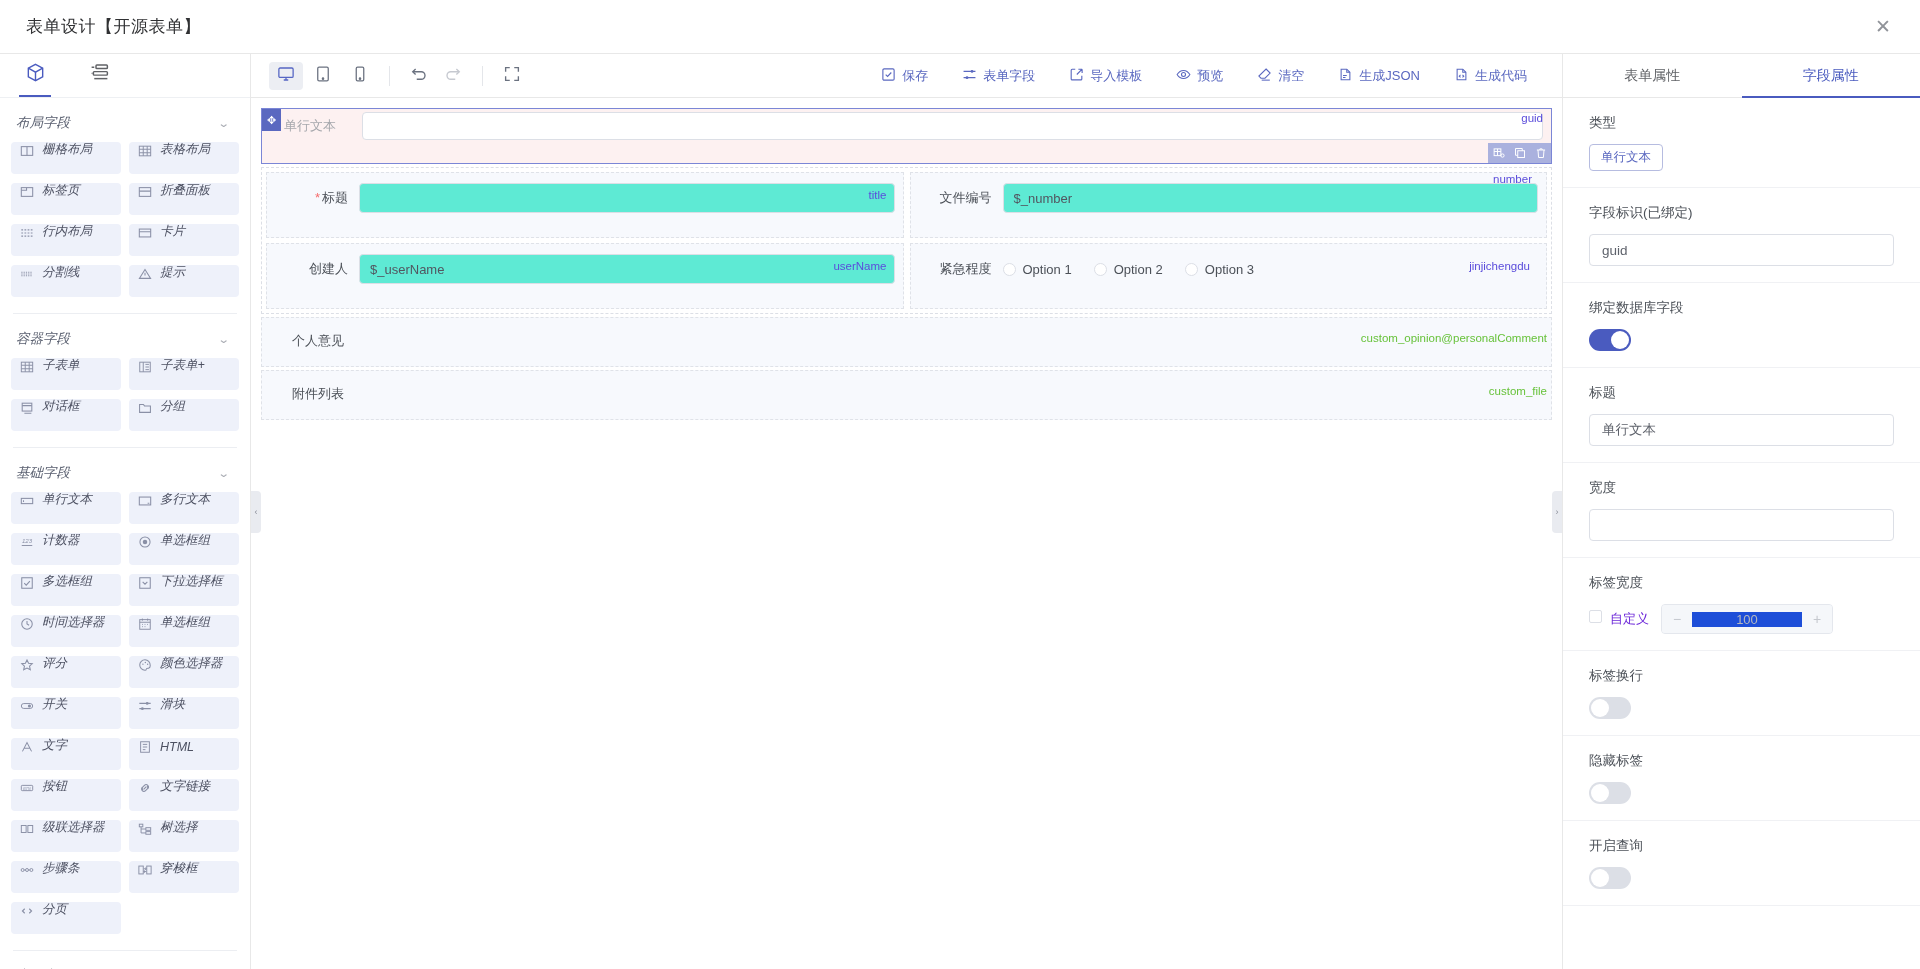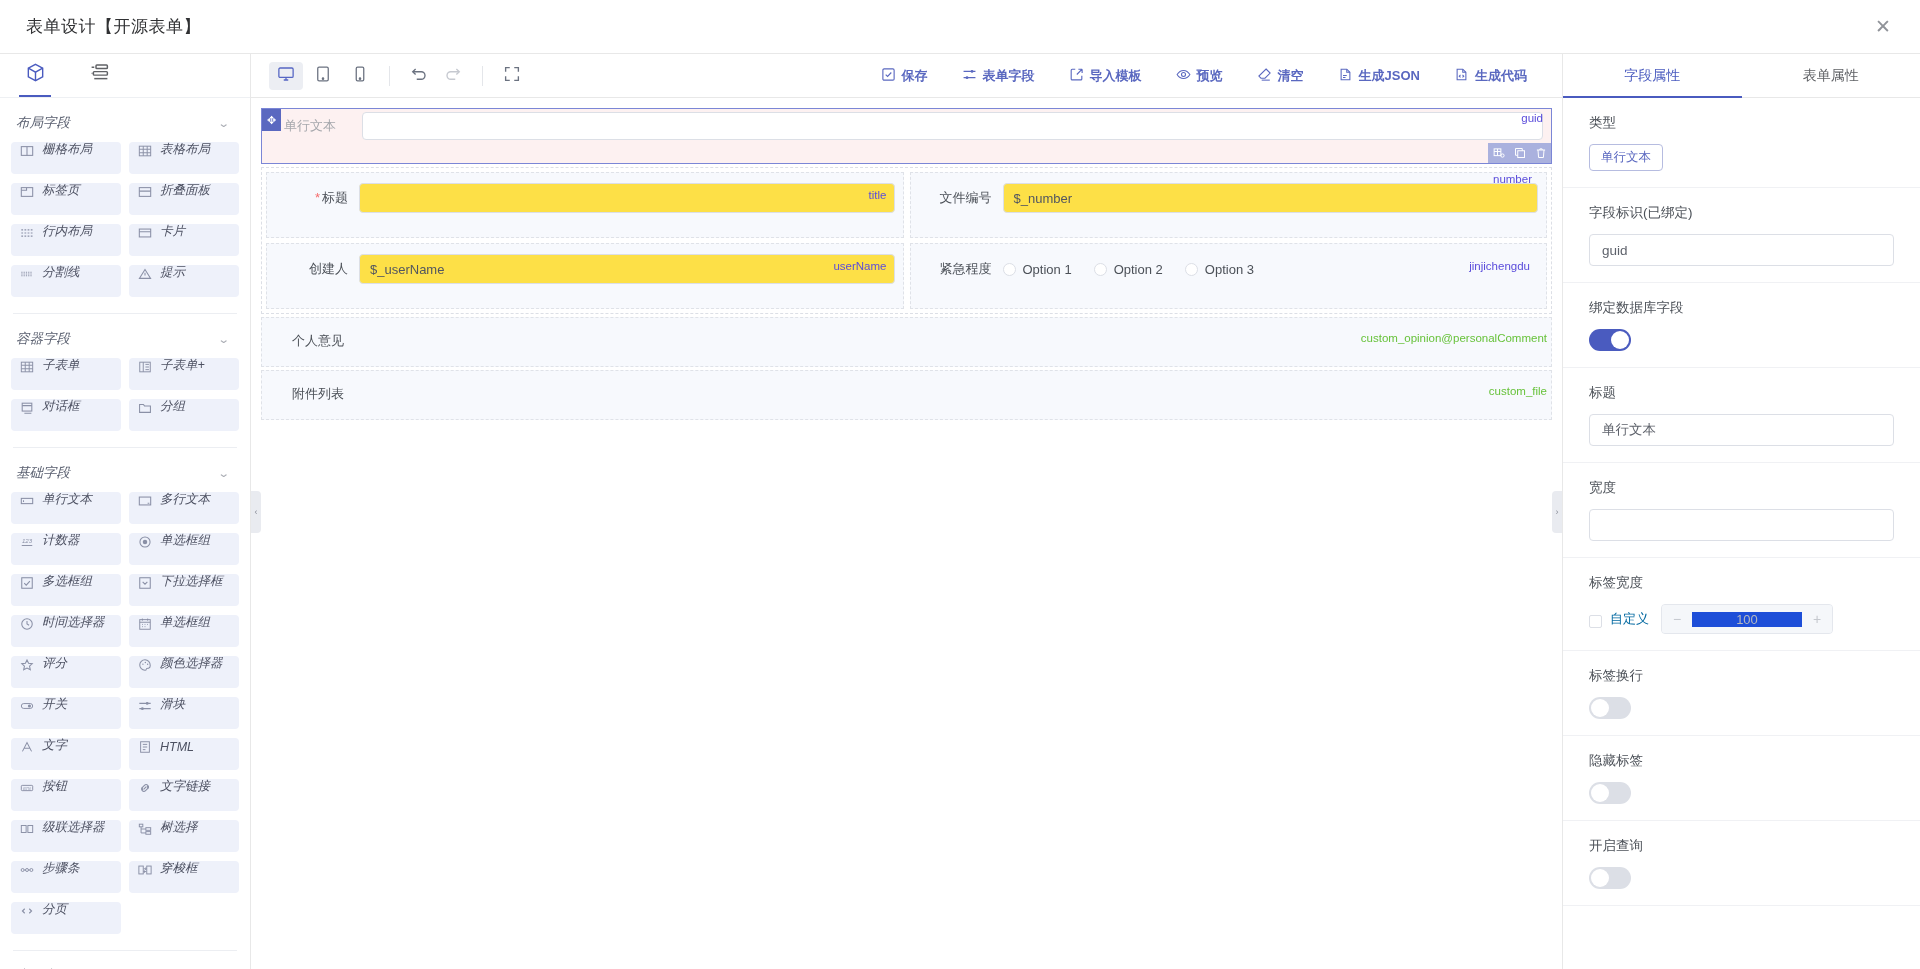--- a/index.html
+++ b/index.html
@@ -116,7 +116,7 @@
   .tb-sep { width: 1px; height: 20px; background: #e4e6ea; margin: 0 12px; }
   .tb-icon-btn.disabled { color: #c6c9d0; cursor: default; }
   .tb-spring { flex: 1; }
-  .tb-actions { display: flex; align-items: flex-start; gap: 0; font-weight: bold; }
+  .tb-actions { display: flex; align-items: flex-start; gap: 0; }
   .tb-action {
     display: flex; align-items: center; gap: 6px;
     padding: 5px 17px;

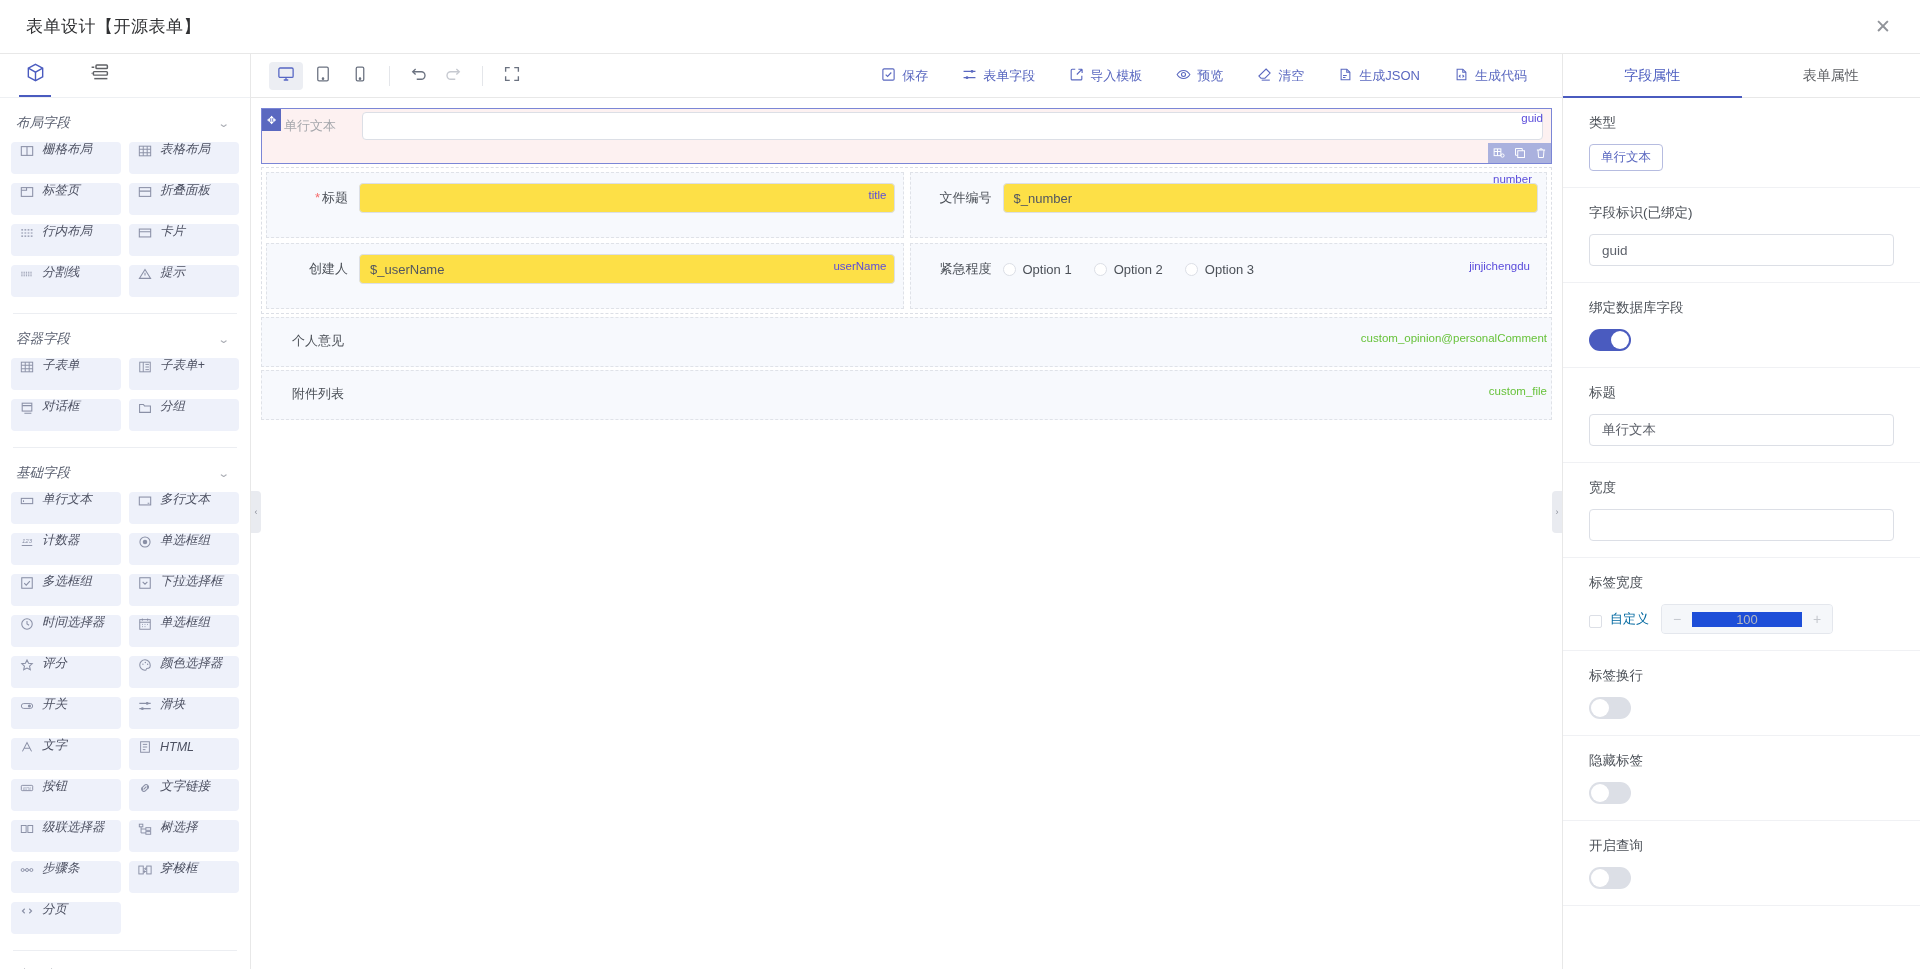--- a/index.html
+++ b/index.html
@@ -914,8 +914,8 @@
 
     <div class="props">
       <div class="prop-tabs">
+        <div class="prop-tab">表单属性</div>
         <div class="prop-tab active">字段属性</div>
-        <div class="prop-tab">表单属性</div>
       </div>
       <div class="prop-body">
 

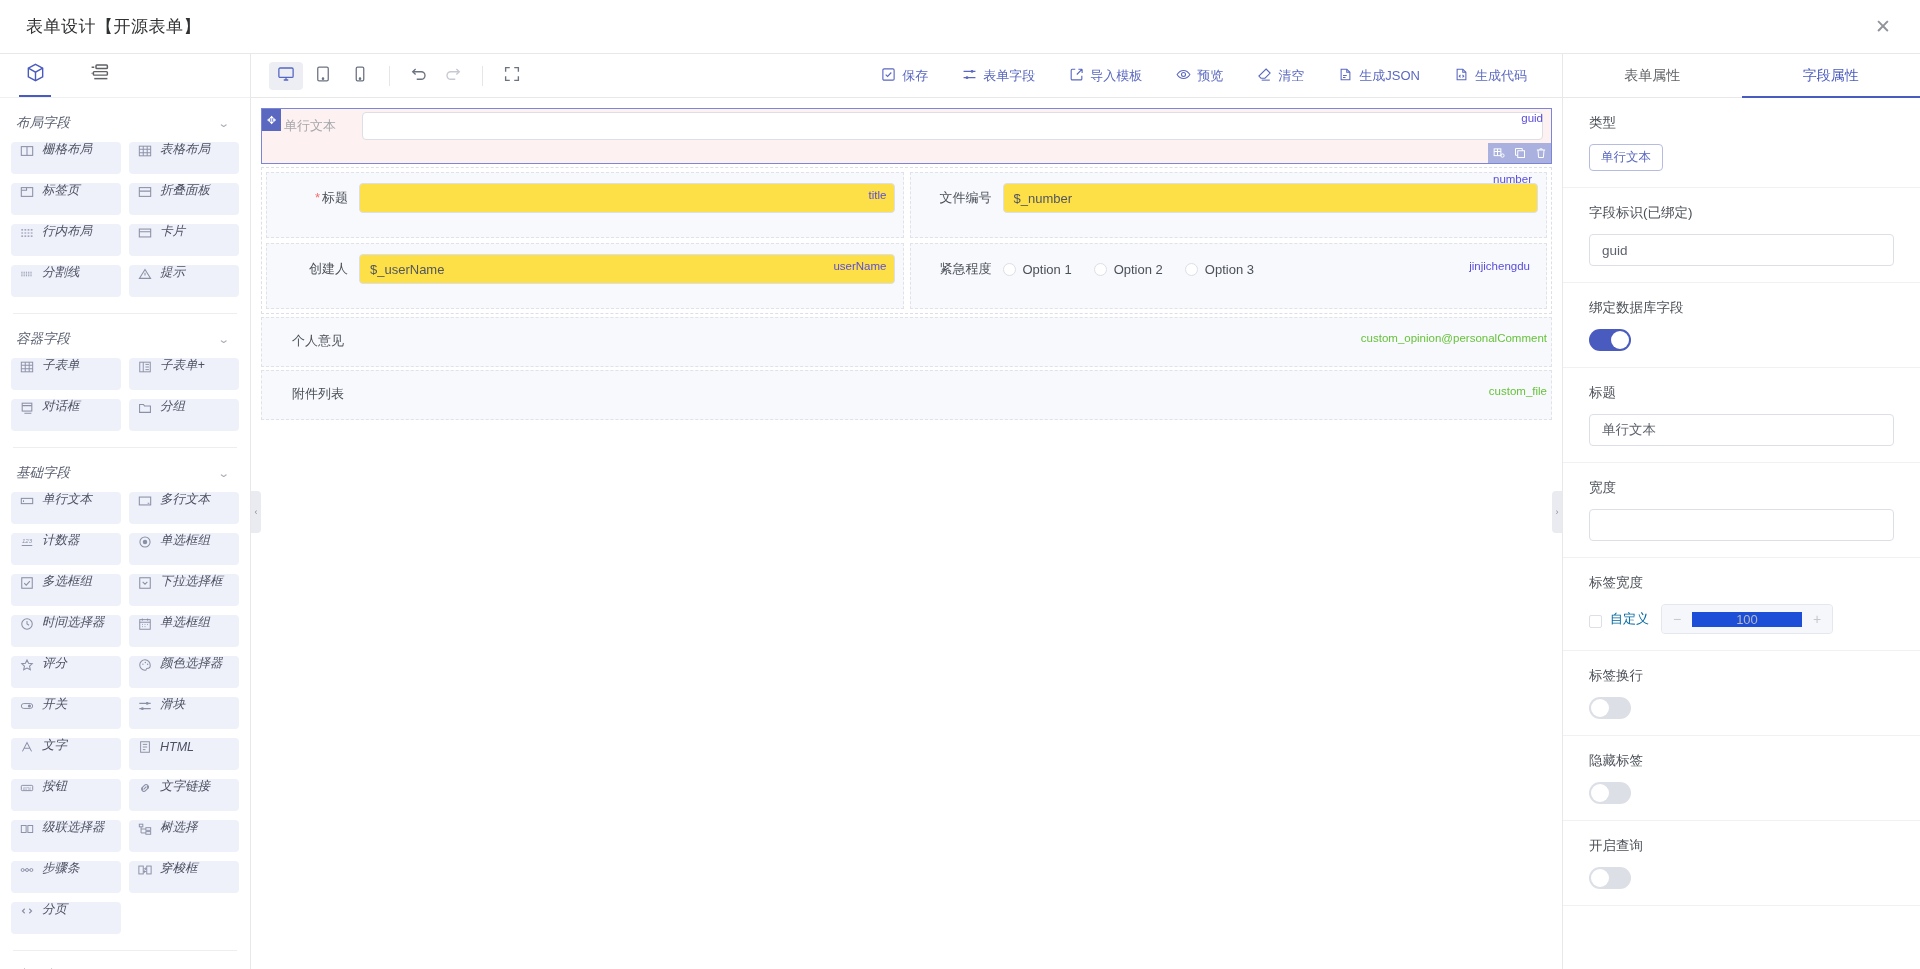--- a/index.html
+++ b/index.html
@@ -201,7 +201,7 @@
   .inp {
     height: 30px; width: 100%;
     border: 1px solid #dcdfe6; border-radius: 4px;
-    background: #fde047; padding: 0 10px;
+    background: #5eead4; padding: 0 10px;
     font-size: 13px; color: #525660;
     display: flex; align-items: center;
   }

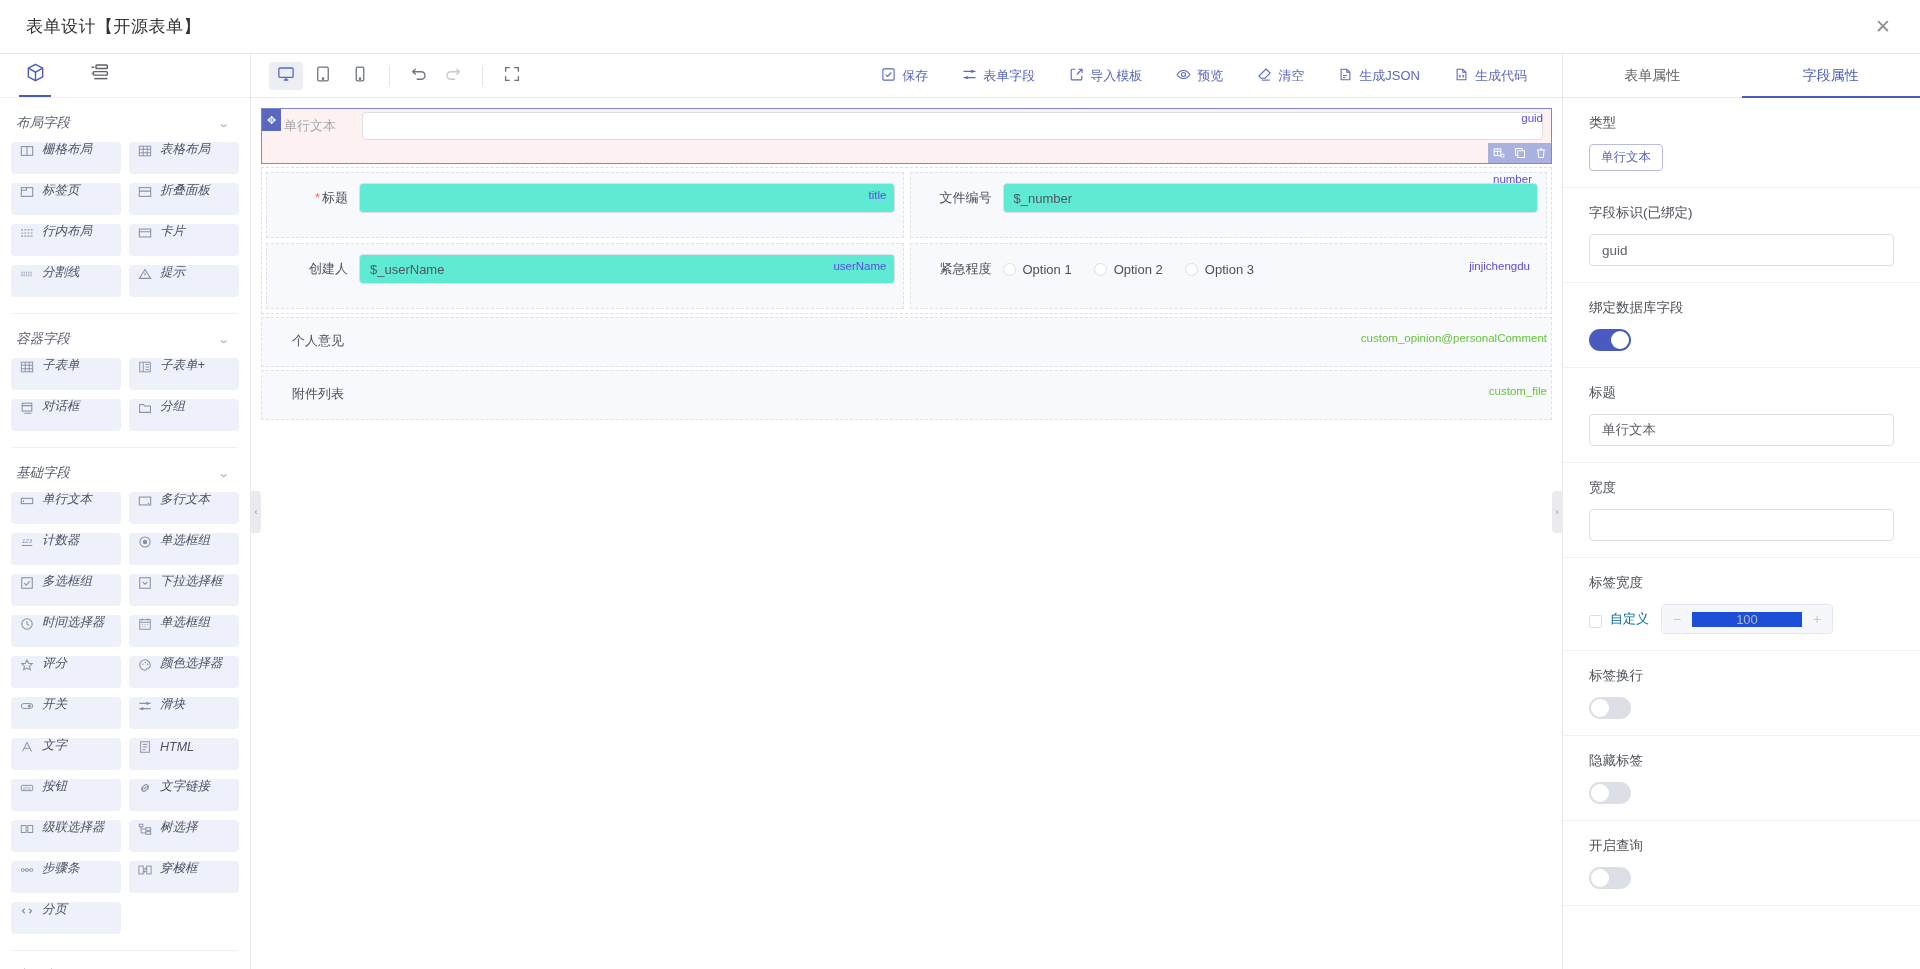--- a/index.html
+++ b/index.html
@@ -297,7 +297,7 @@
   }
   .switch.on .knob { left: 22px; }
   .lblwidth-row { display: flex; align-items: center; gap: 12px; }
-  .cbx { display: flex; align-items: flex-end; gap: 8px; font-size: 13px; color: #0369a1; cursor: pointer; }
+  .cbx { display: flex; align-items: flex-start; gap: 8px; font-size: 13px; color: #6d28d9; cursor: pointer; }
   .cbx .box {
     width: 13px; height: 13px; border: 1px solid #dcdfe6; border-radius: 2px; background: #fff;
   }

